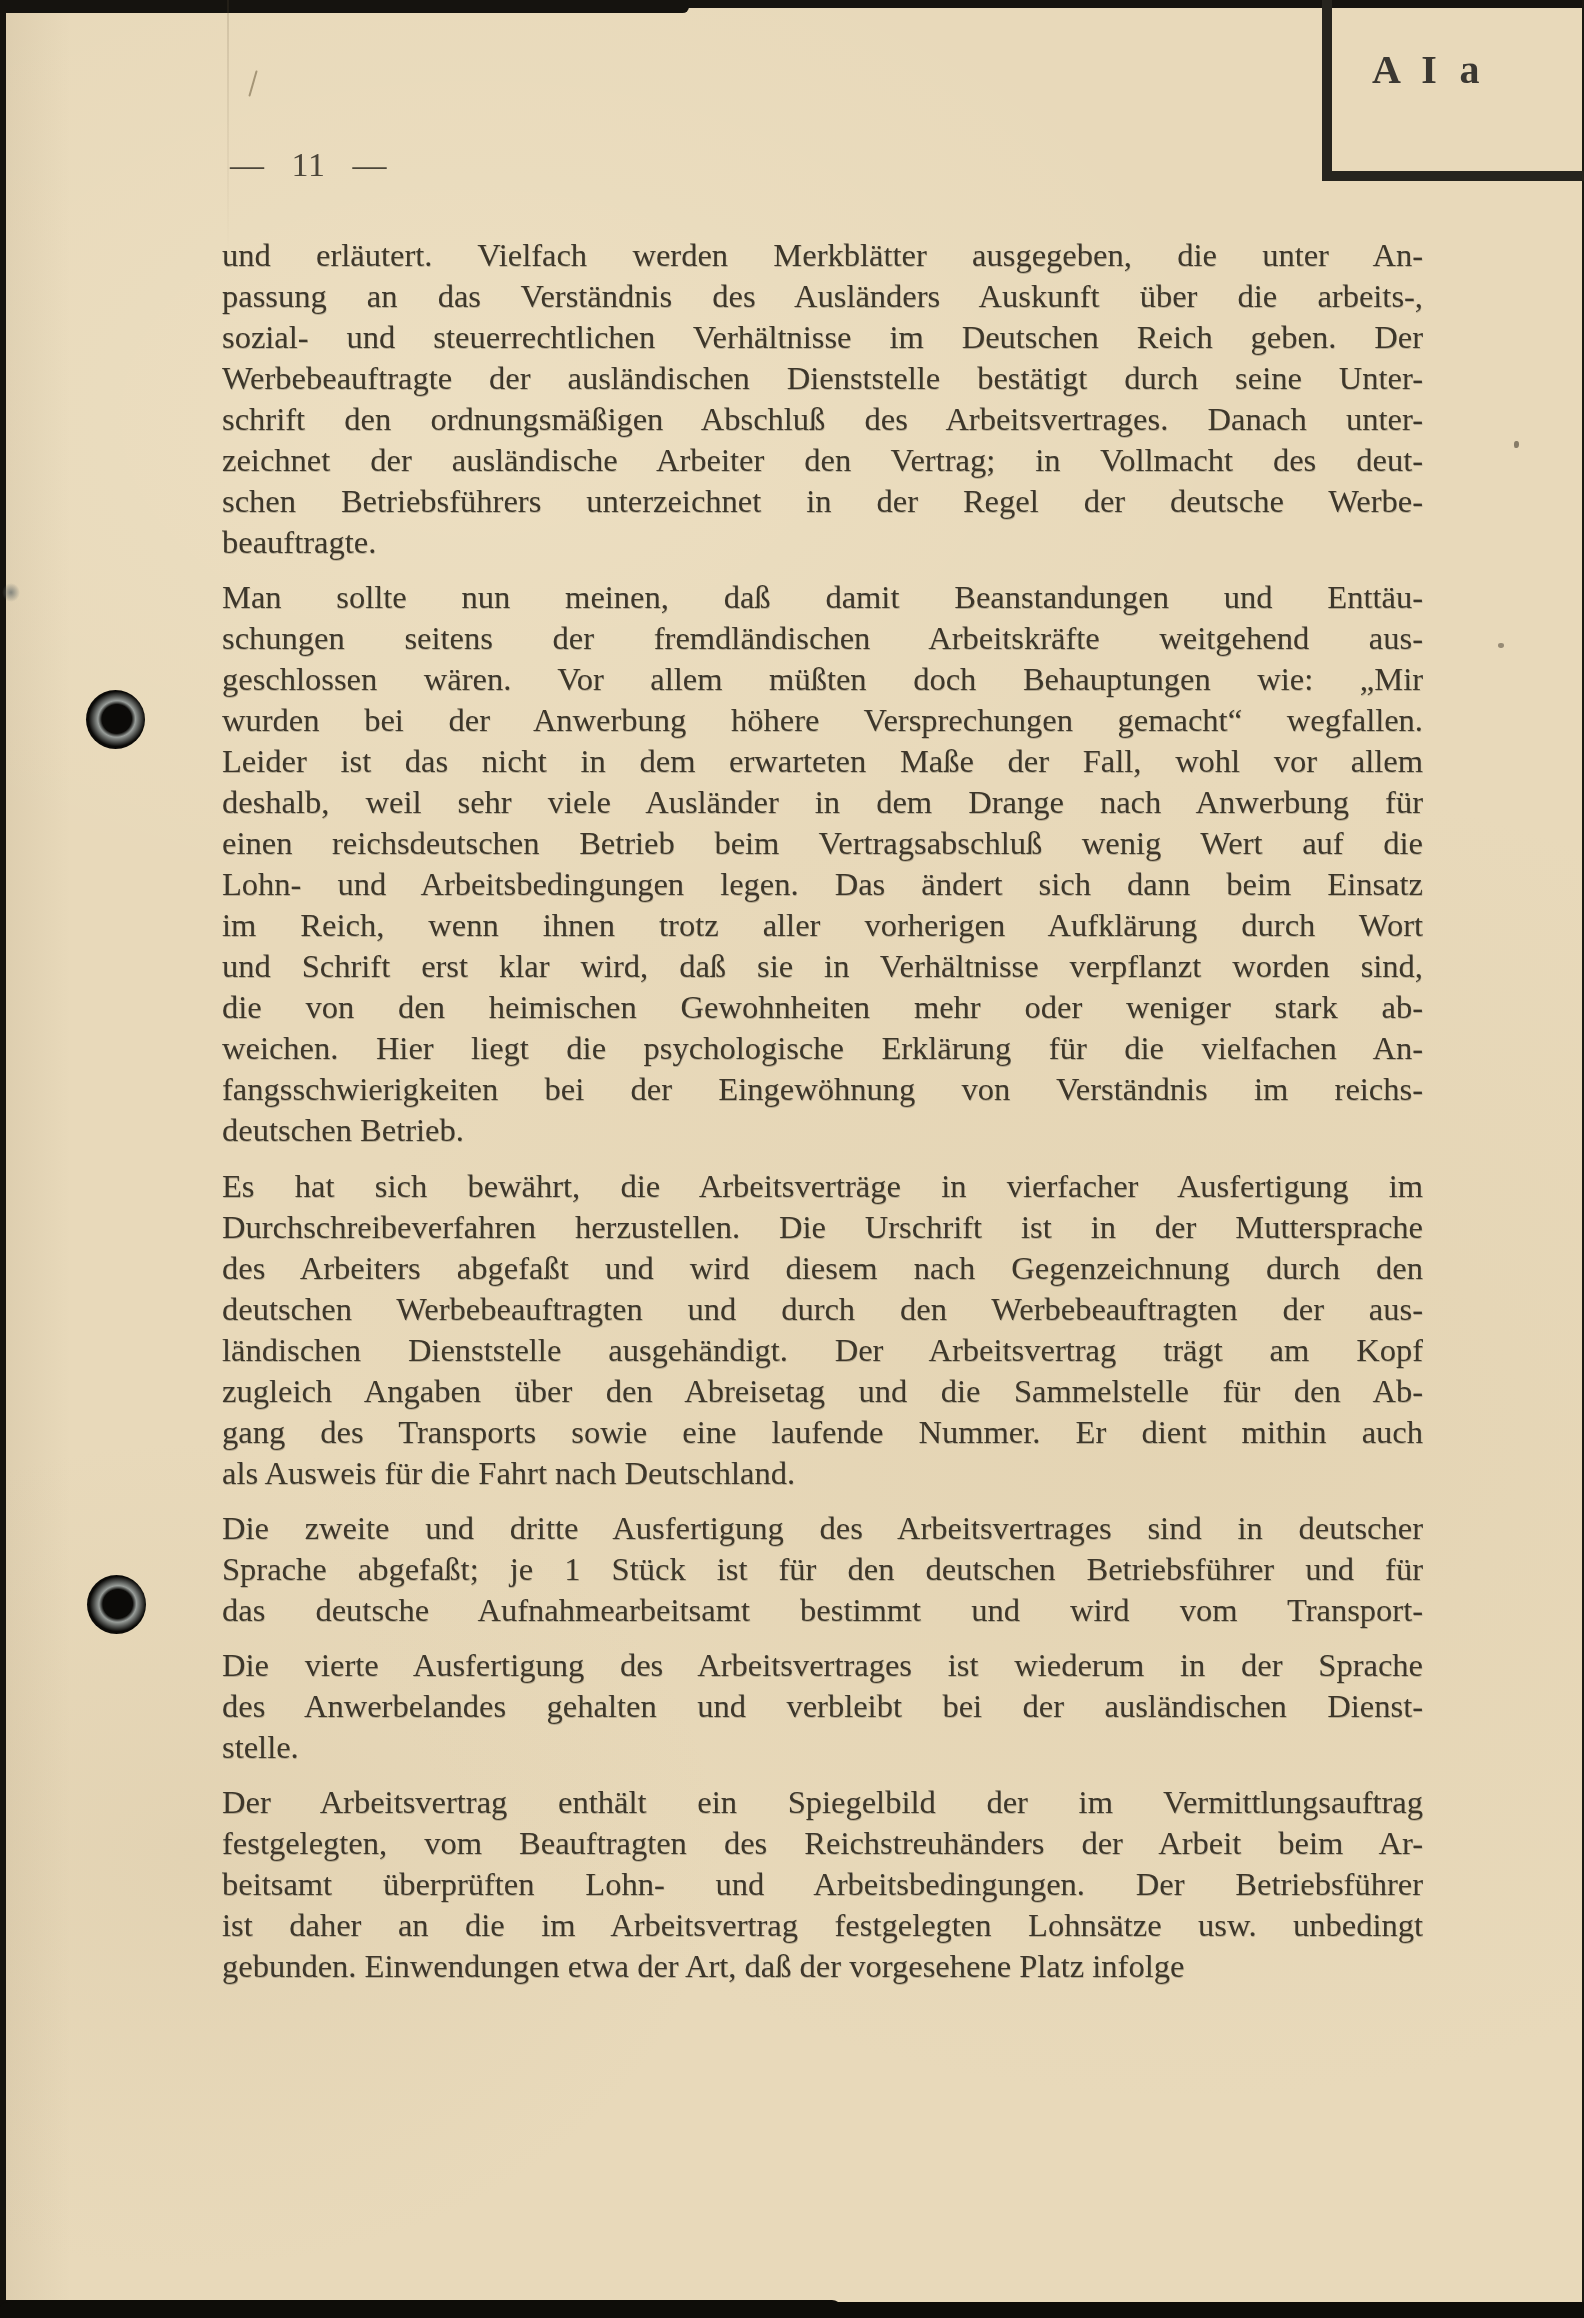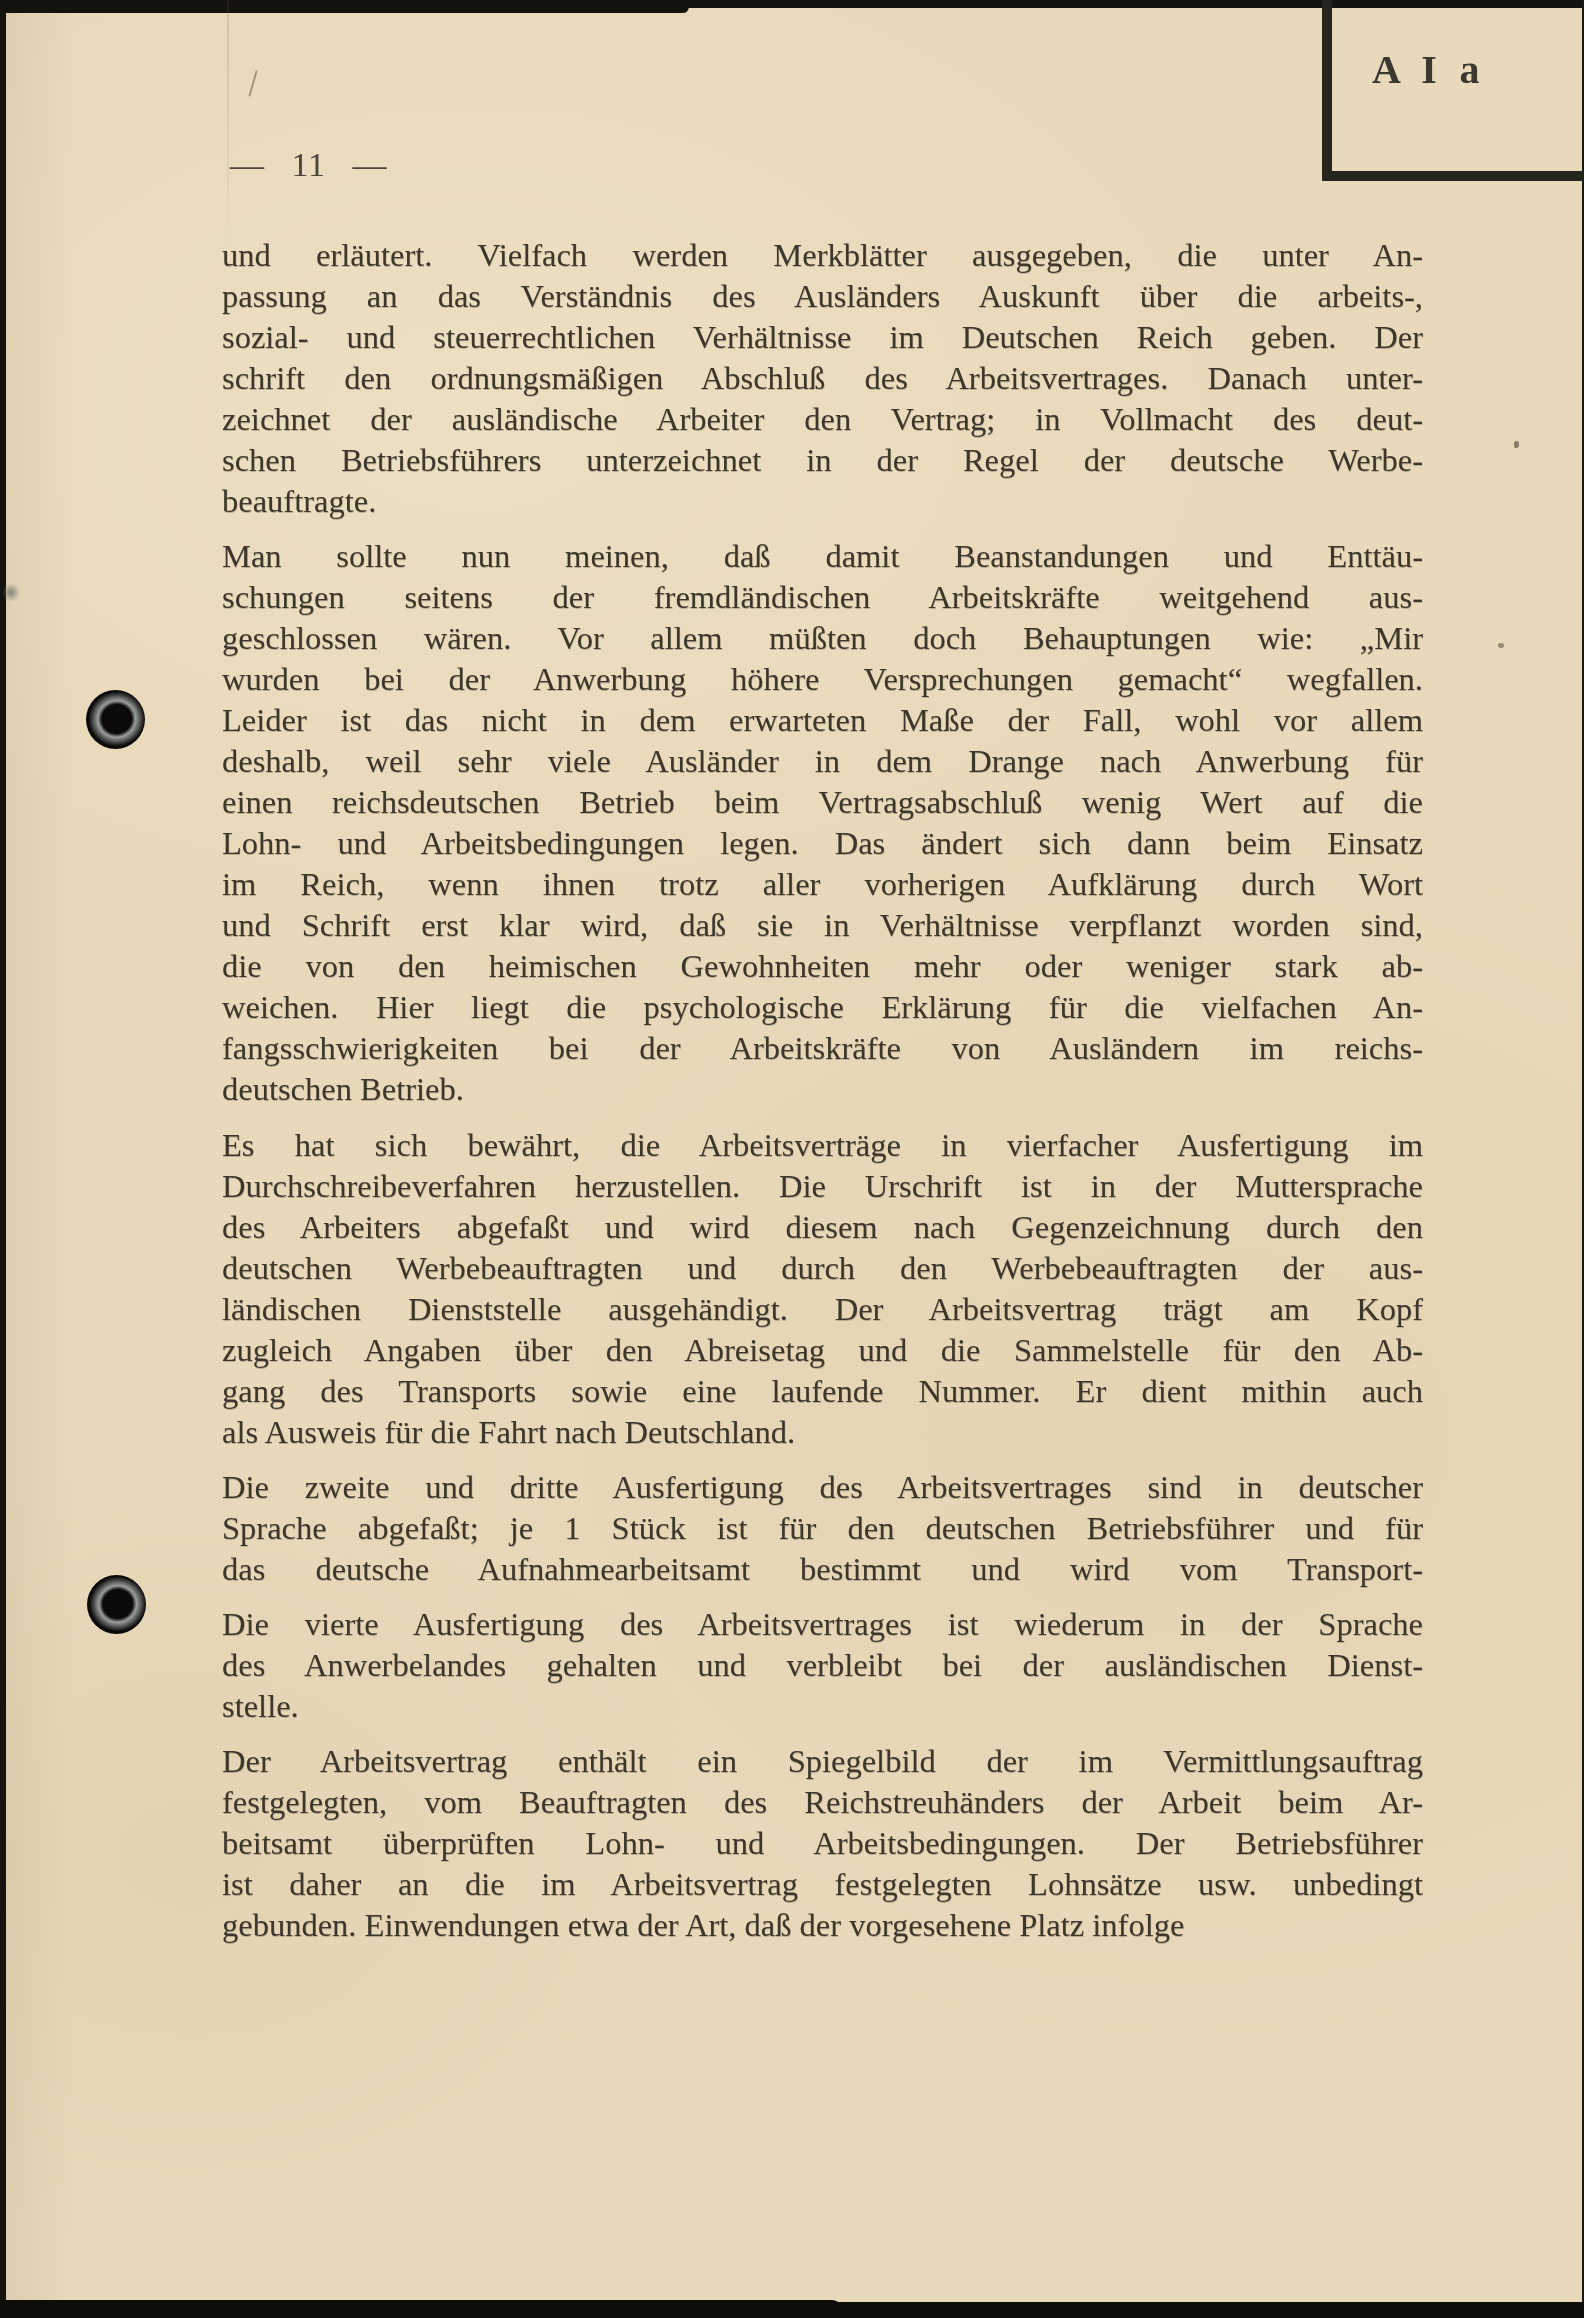--- a/index.html
+++ b/index.html
@@ -184,6 +184,7 @@
         <div class="line">und erläutert. Vielfach werden Merkblätter ausgegeben, die unter An-</div>
         <div class="line">passung an das Verständnis des Ausländers Auskunft über die arbeits-,</div>
         <div class="line">sozial- und steuerrechtlichen Verhältnisse im Deutschen Reich geben. Der</div>
+        <div class="line">Werbebeauftragte der ausländischen Dienststelle bestätigt durch seine Unter-</div>
         <div class="line">schrift den ordnungsmäßigen Abschluß des Arbeitsvertrages. Danach unter-</div>
         <div class="line">zeichnet der ausländische Arbeiter den Vertrag; in Vollmacht des deut-</div>
         <div class="line">schen Betriebsführers unterzeichnet in der Regel der deutsche Werbe-</div>

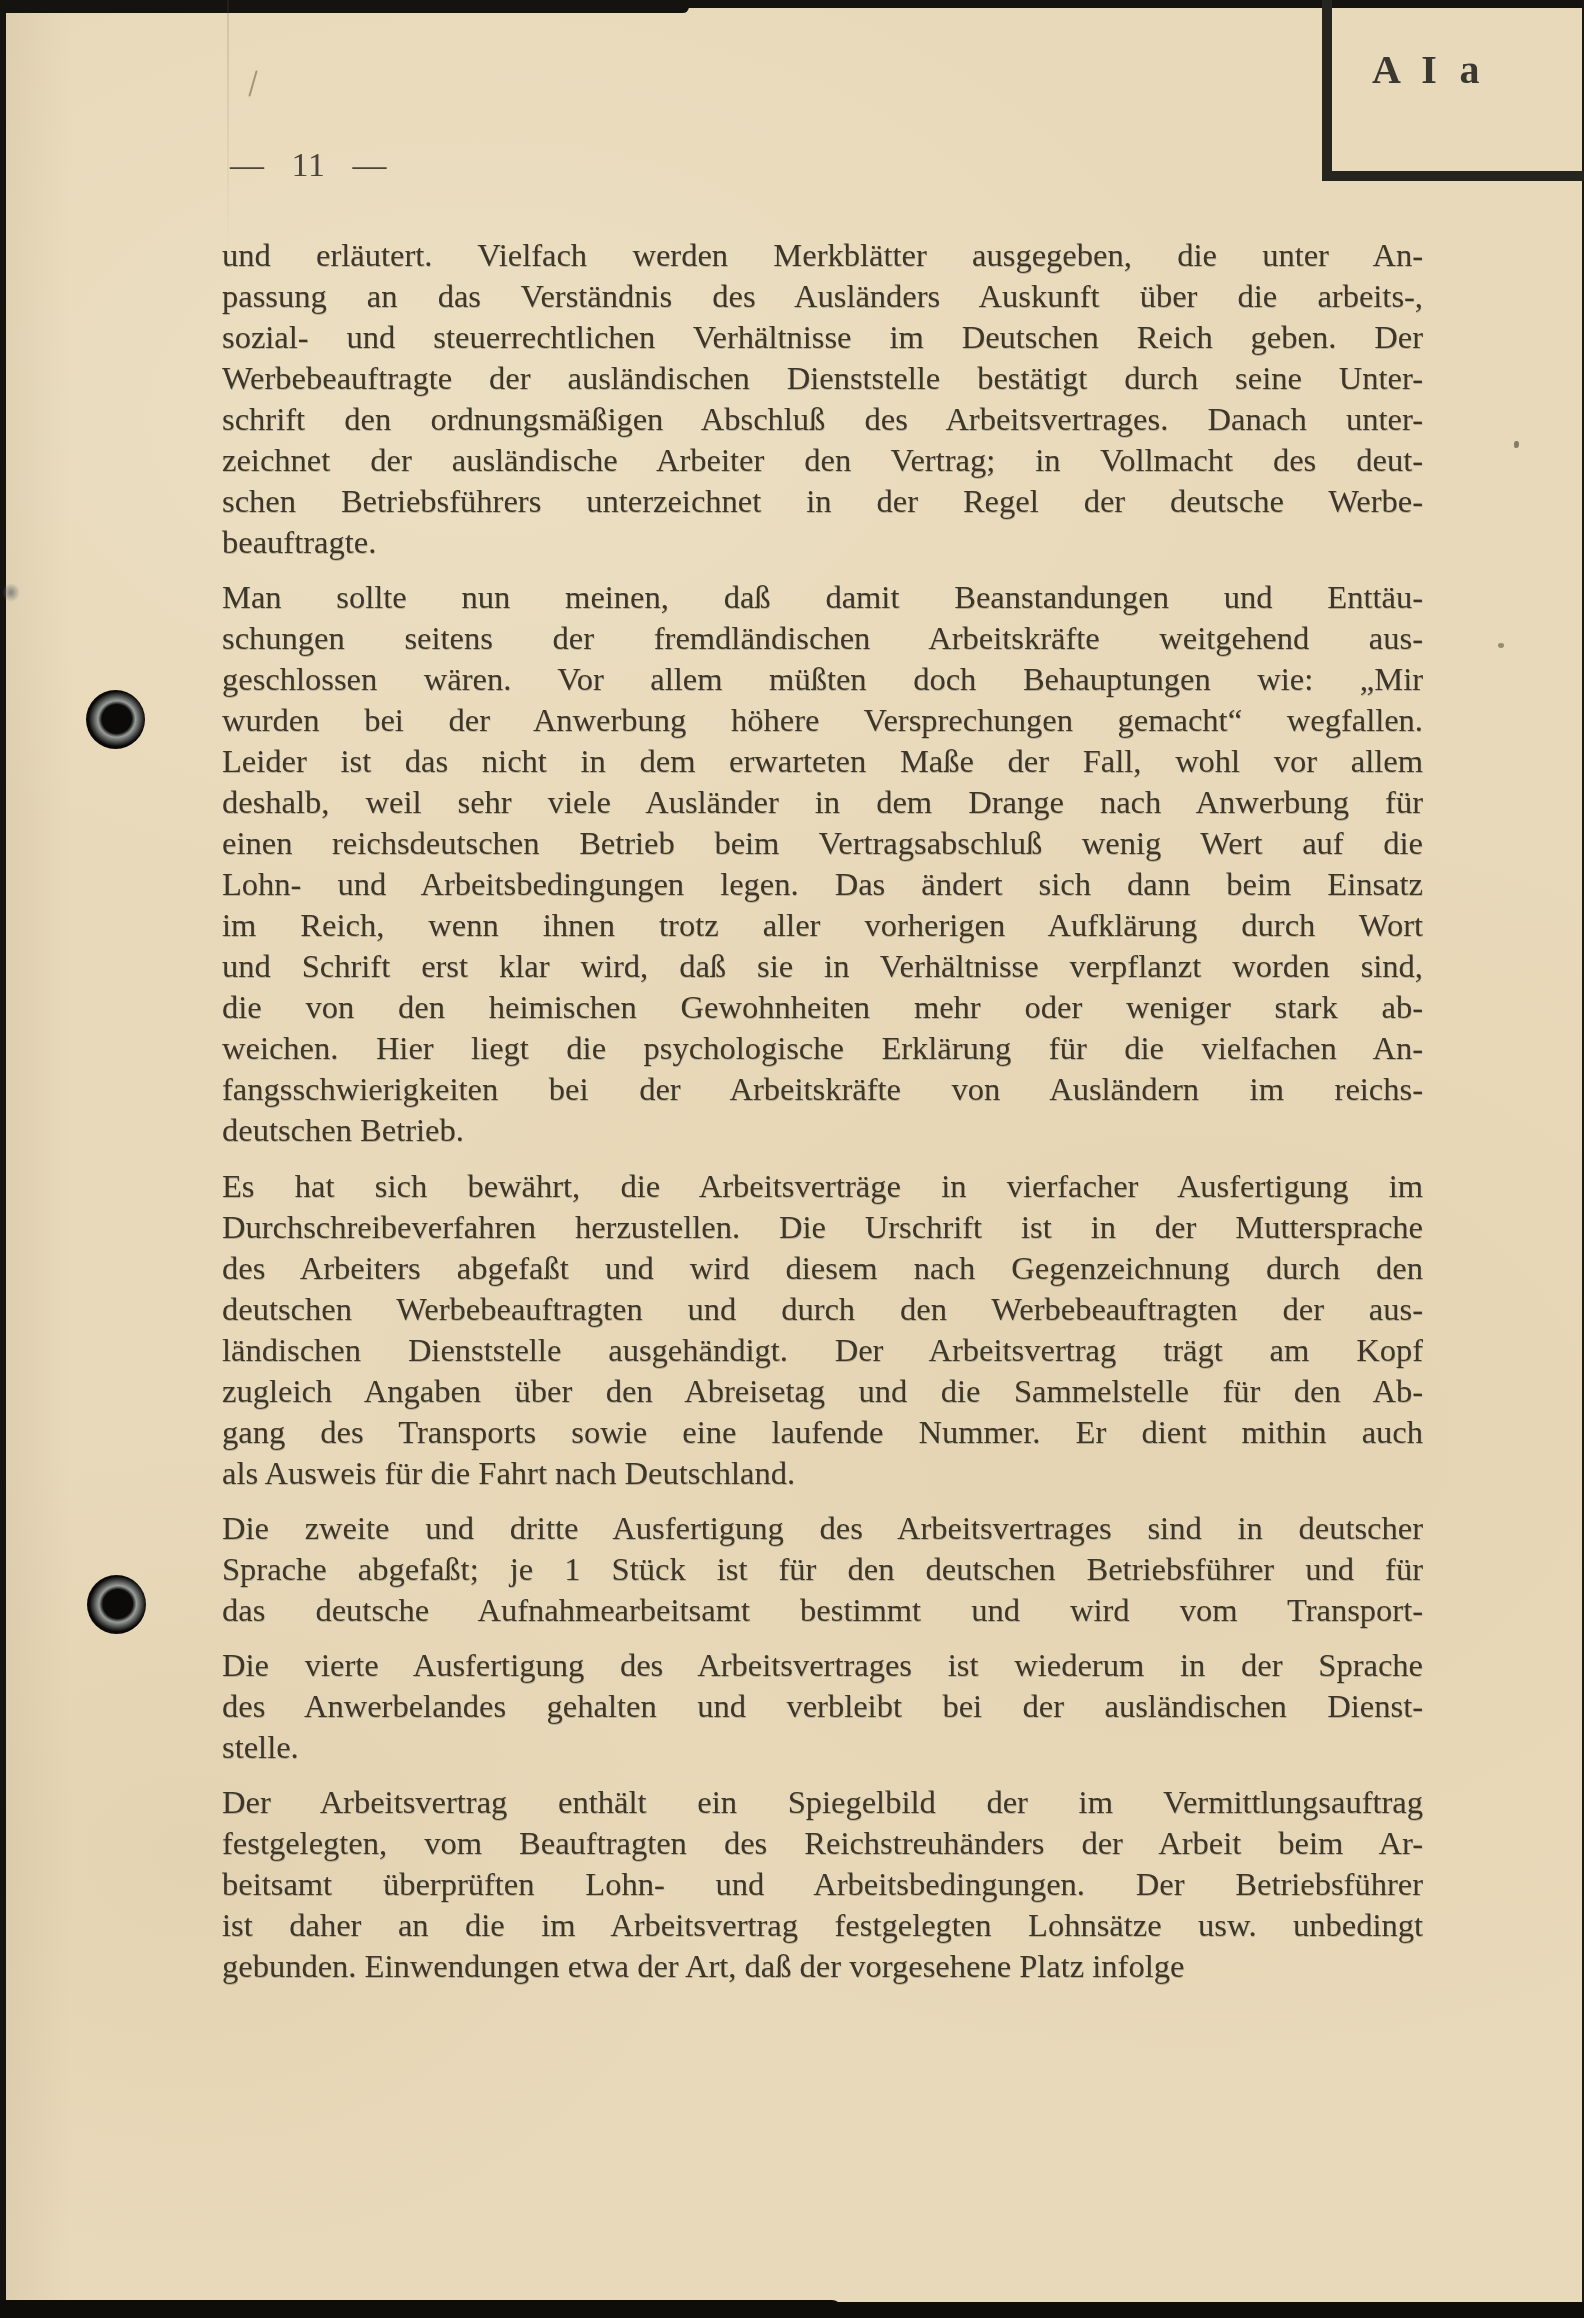--- a/index.html
+++ b/index.html
@@ -203,7 +203,7 @@
         <div class="line">und Schrift erst klar wird, daß sie in Verhältnisse verpflanzt worden sind,</div>
         <div class="line">die von den heimischen Gewohnheiten mehr oder weniger stark ab-</div>
         <div class="line">weichen. Hier liegt die psychologische Erklärung für die vielfachen An-</div>
-        <div class="line">fangsschwierigkeiten bei der Arbeitskräfte von Ausländern im reichs-</div>
+        <div class="line">fangsschwierigkeiten bei der Eingewöhnung von Verständnis im reichs-</div>
         <div class="line last">deutschen Betrieb.</div>
       </div>
       <div class="paragraph">

